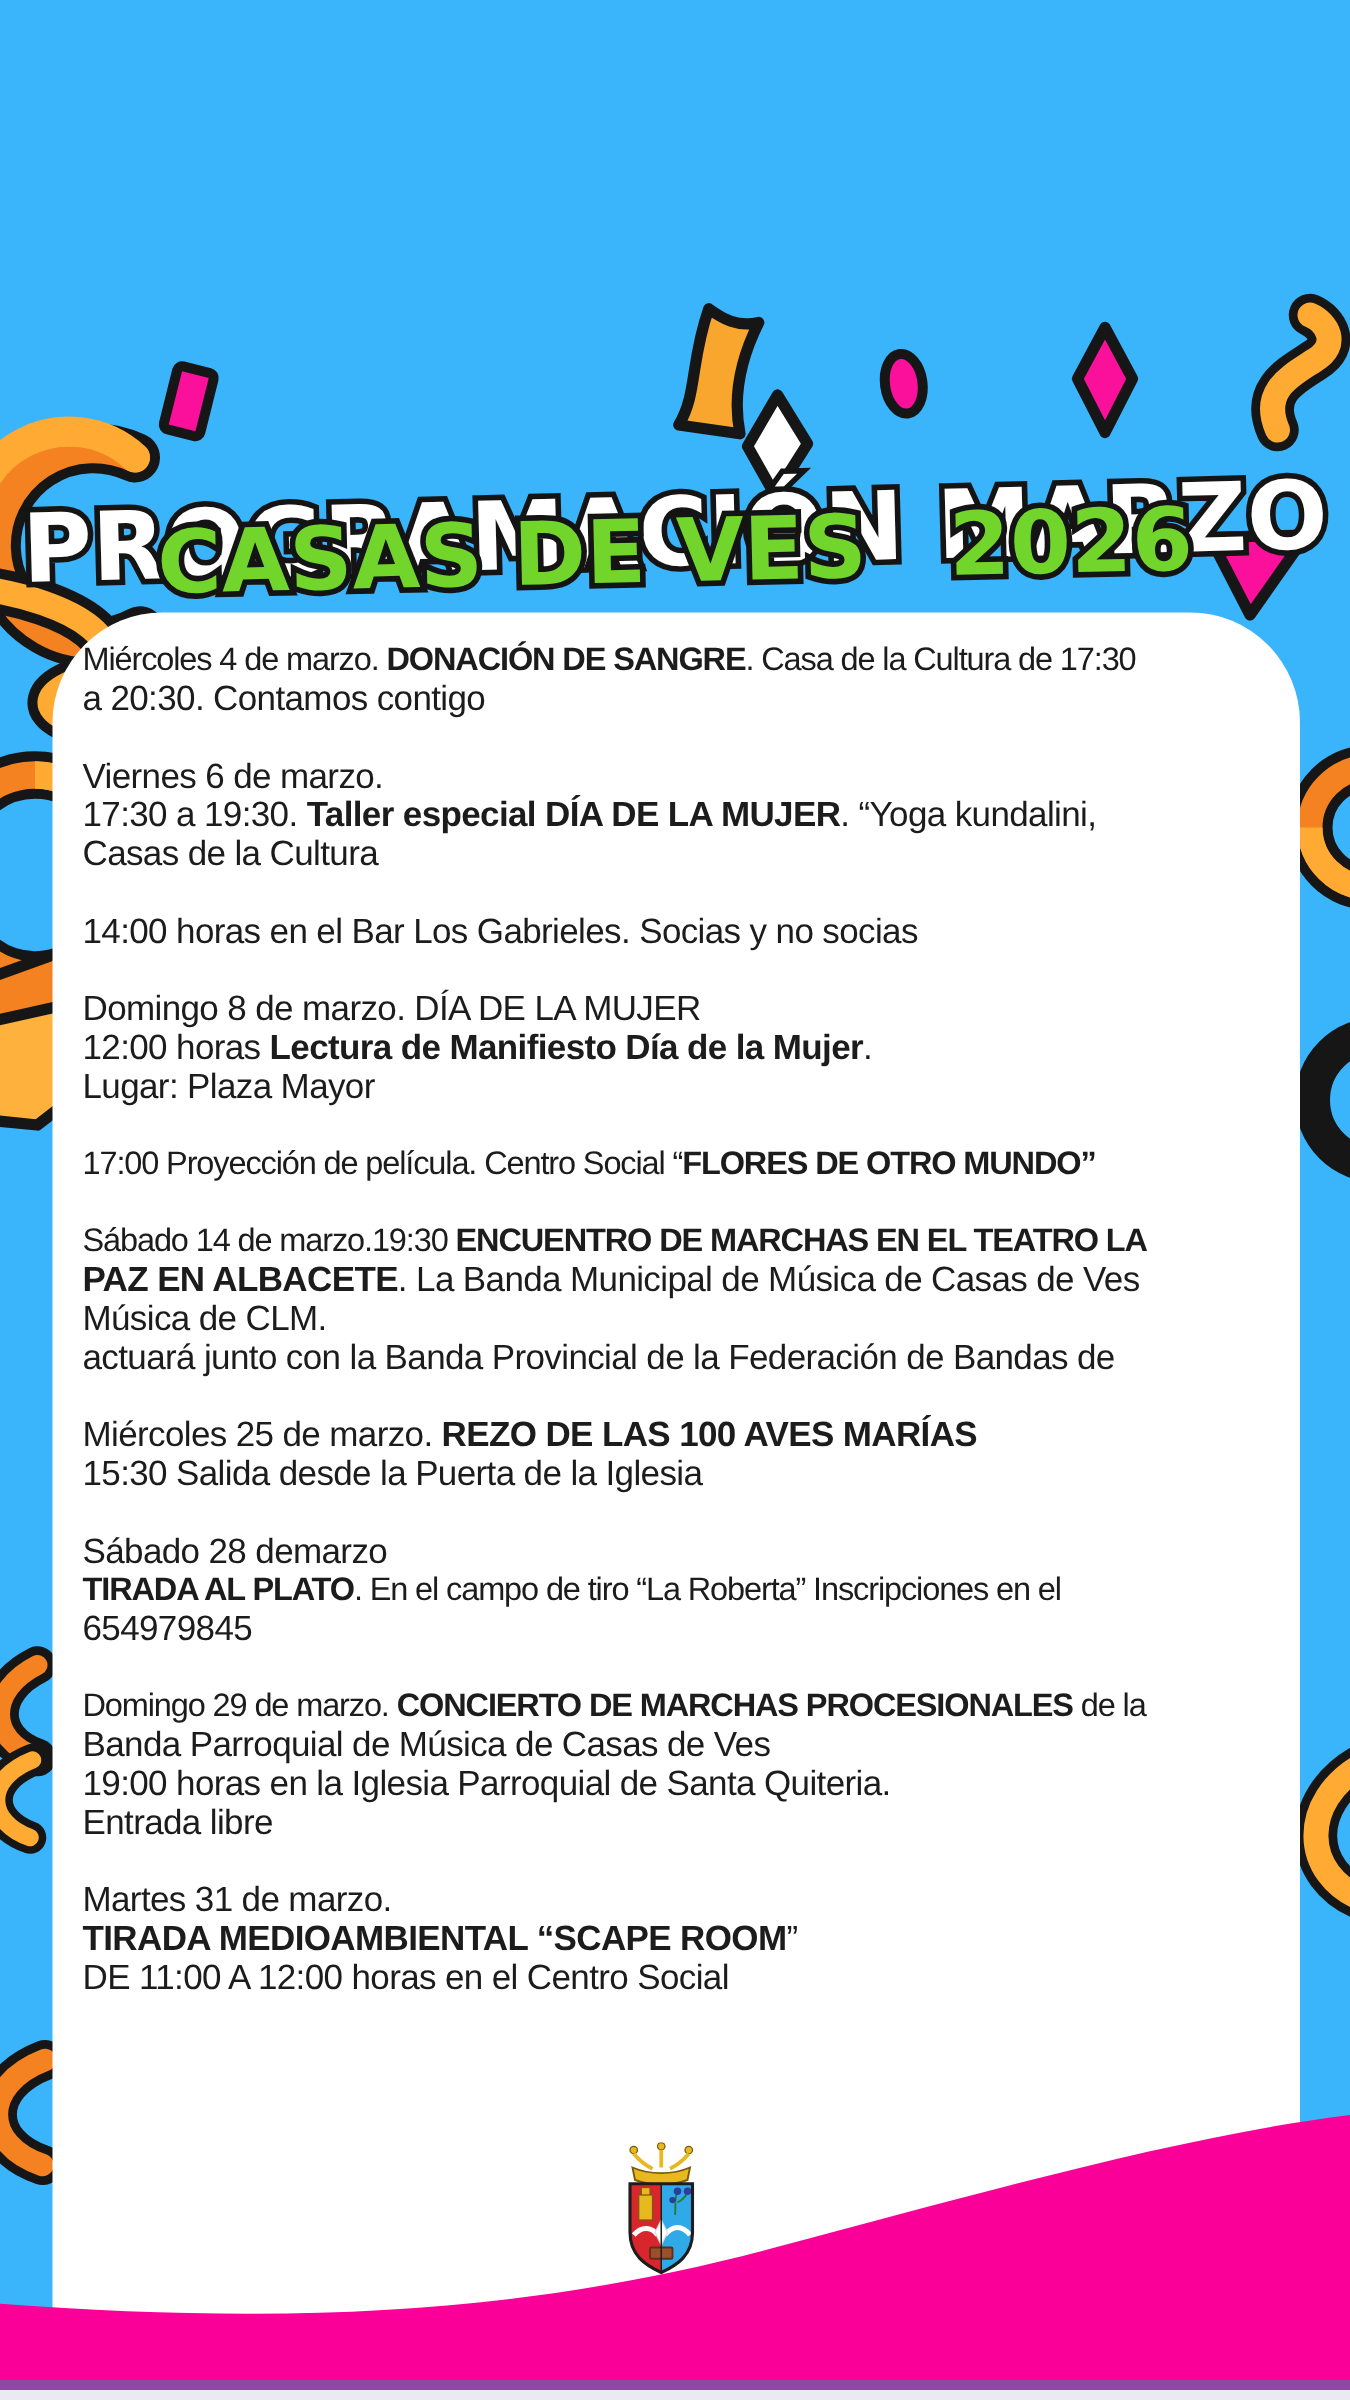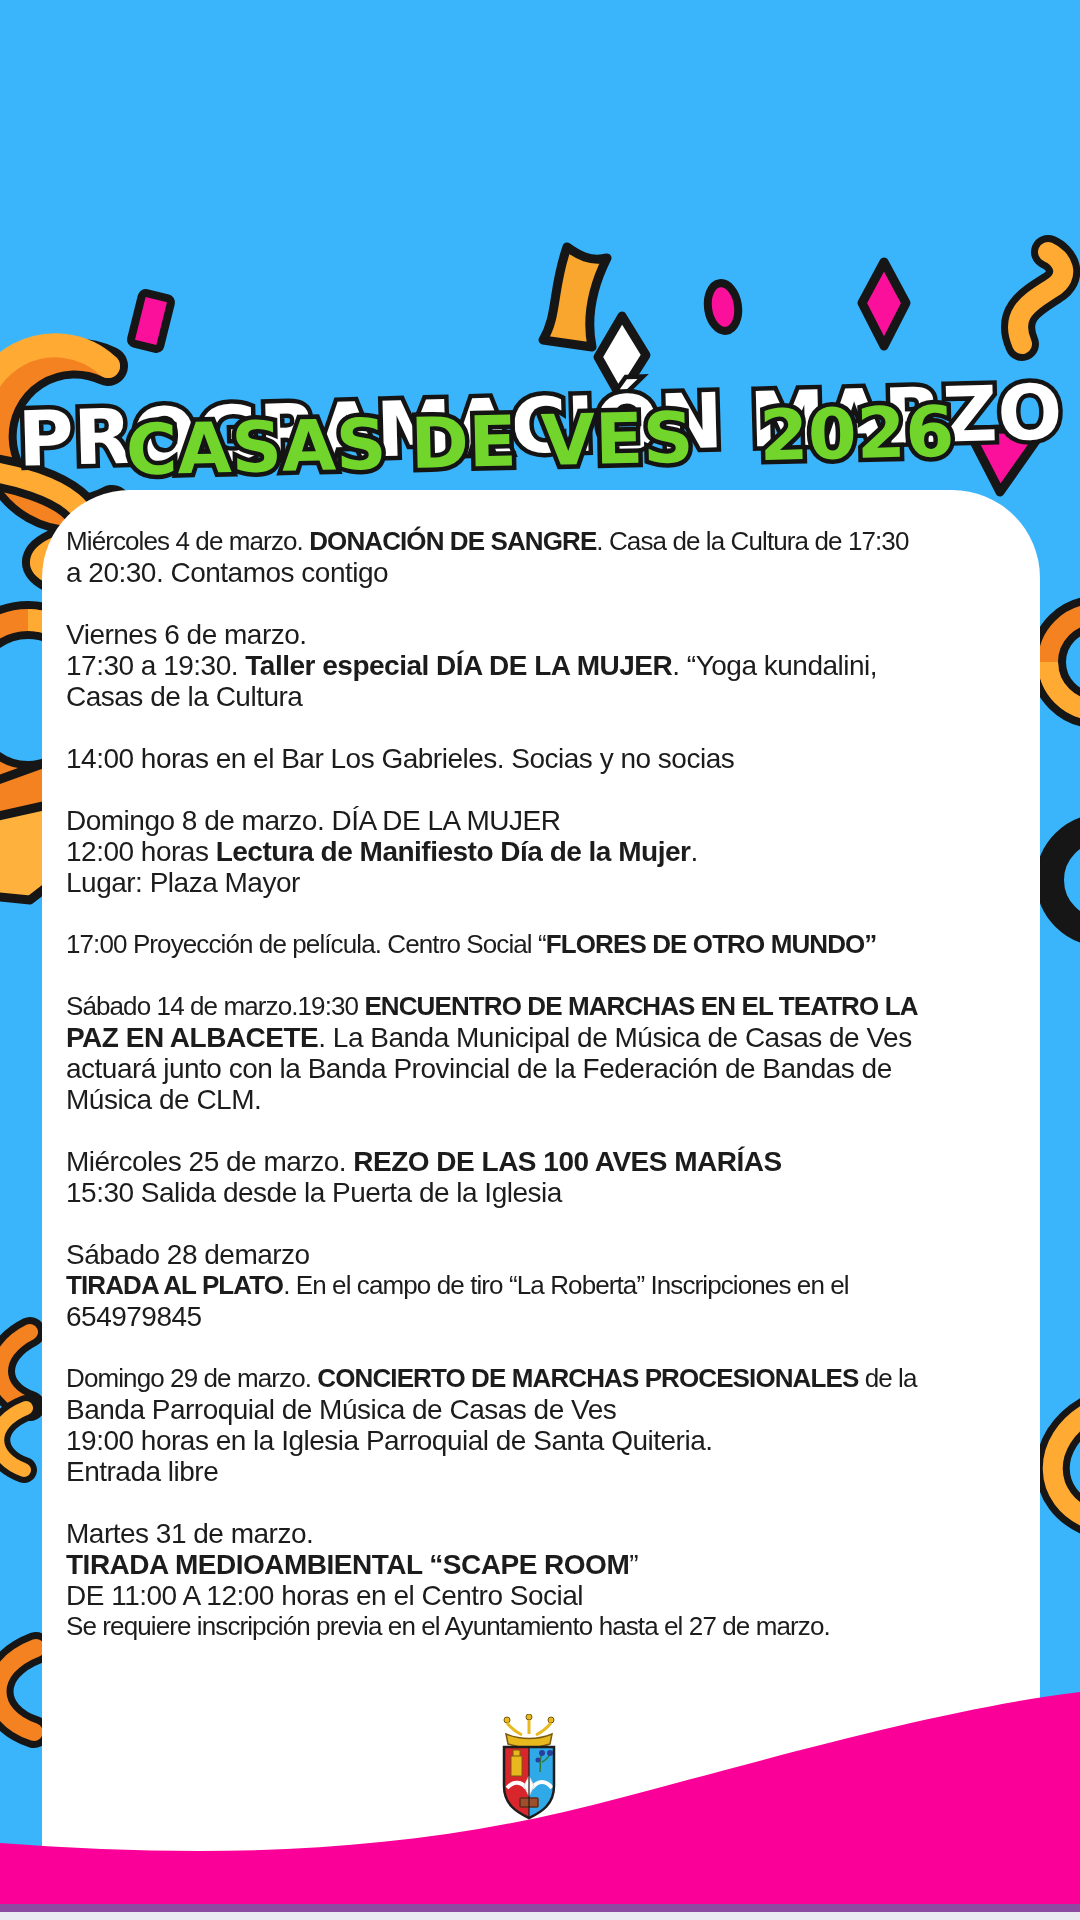--- a/index.html
+++ b/index.html
@@ -22,7 +22,7 @@
   
   .card{position:absolute;left:42px;top:490px;width:998px;height:1430px;background:#FFFFFF;
         border-radius:88px 88px 0 0;z-index:3;overflow:hidden;}
-  .content{padding:36px 24px 0 24px;font-size:28px;line-height:31px;letter-spacing:-0.5px;
+  .content{padding:22px 24px 0 24px;font-size:28px;line-height:31px;letter-spacing:-0.5px;
            color:#1C1C1C;}
   .event{margin-bottom:31px;}
   .line{white-space:nowrap;}

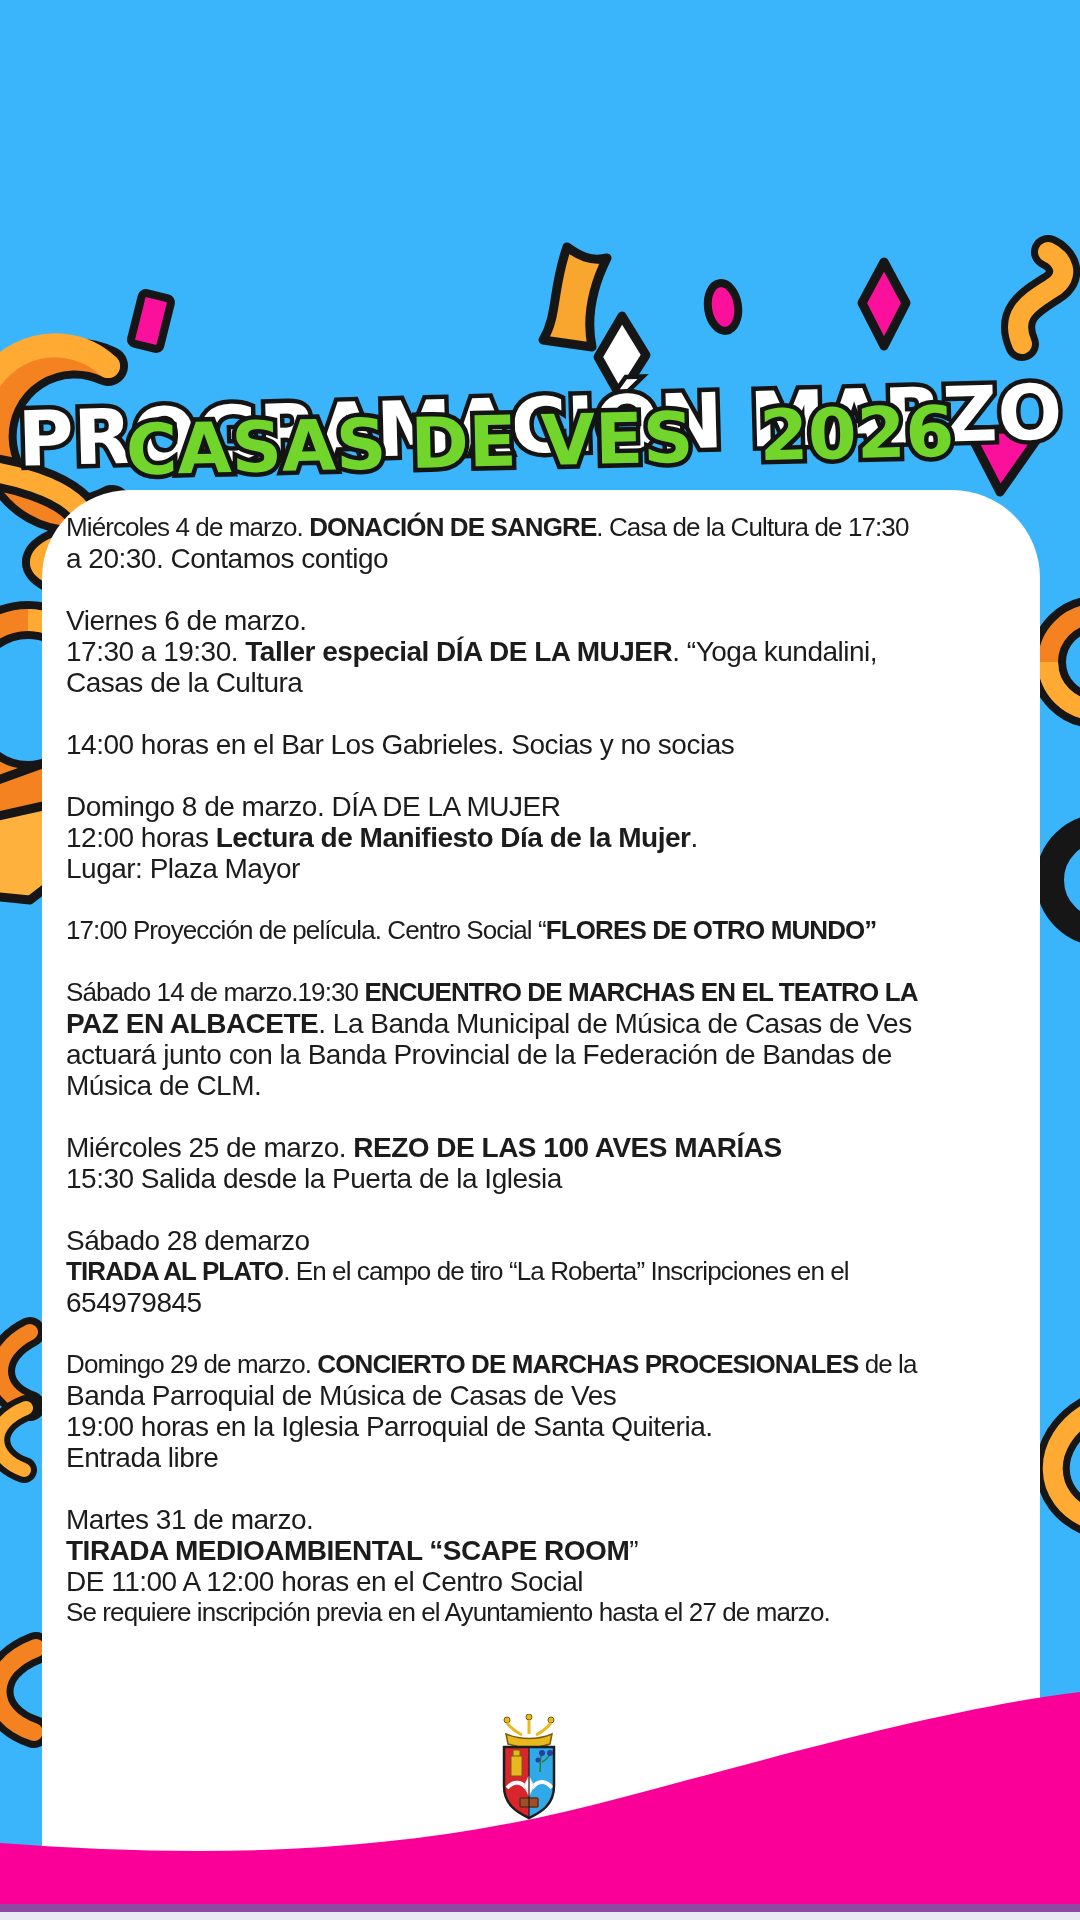--- a/index.html
+++ b/index.html
@@ -177,10 +177,10 @@
           <span class="seg b">PAZ EN ALBACETE</span><span class="seg">. La Banda Municipal de Música de Casas de Ves</span>
         </div>
         <div class="line">
+          <span class="seg">Música de CLM.</span>
+        </div>
+        <div class="line">
           <span class="seg">actuará junto con la Banda Provincial de la Federación de Bandas de</span>
-        </div>
-        <div class="line">
-          <span class="seg">Música de CLM.</span>
         </div>
       </div>
 

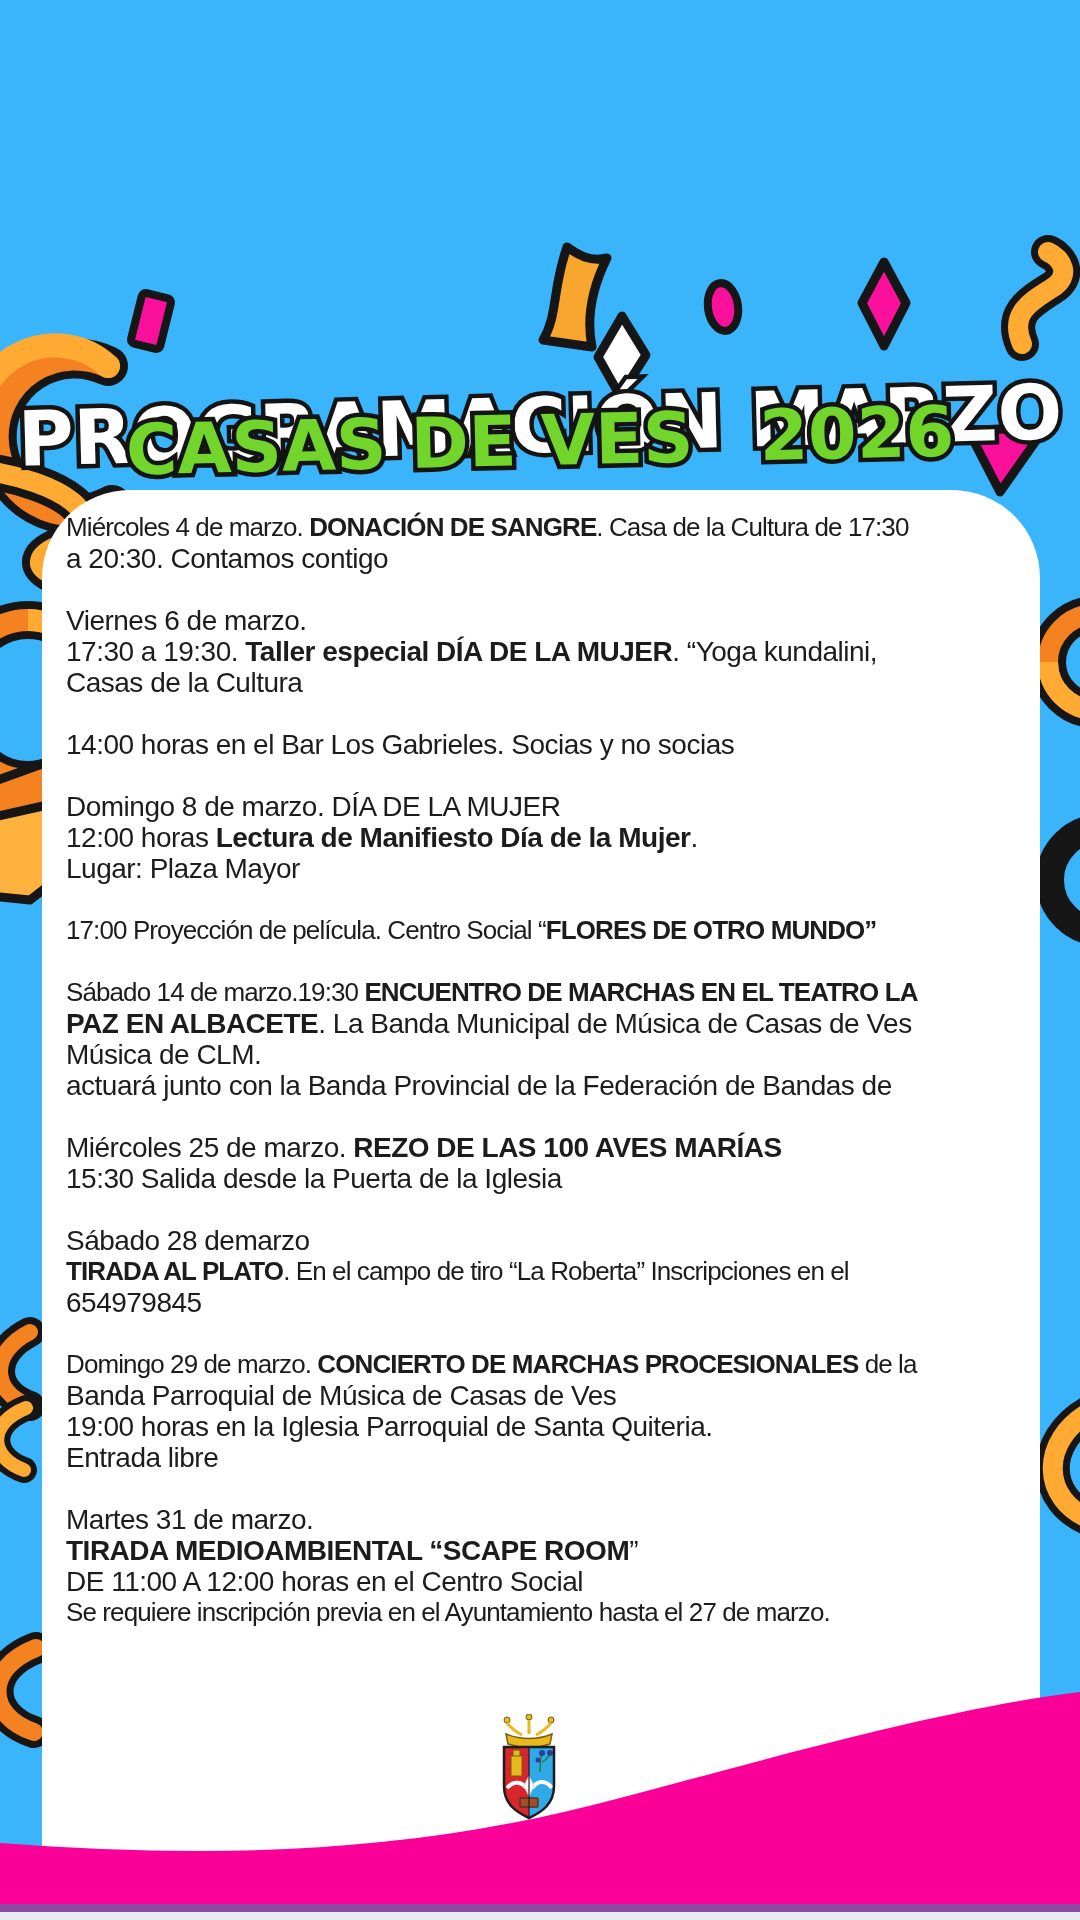--- a/index.html
+++ b/index.html
@@ -230,9 +230,6 @@
         <div class="line">
           <span class="seg">DE 11:00 A 12:00 horas en el Centro Social</span>
         </div>
-        <div class="line tight">
-          <span class="seg">Se requiere inscripción previa en el Ayuntamiento hasta el 27 de marzo.</span>
-        </div>
       </div>
 
     </div>

